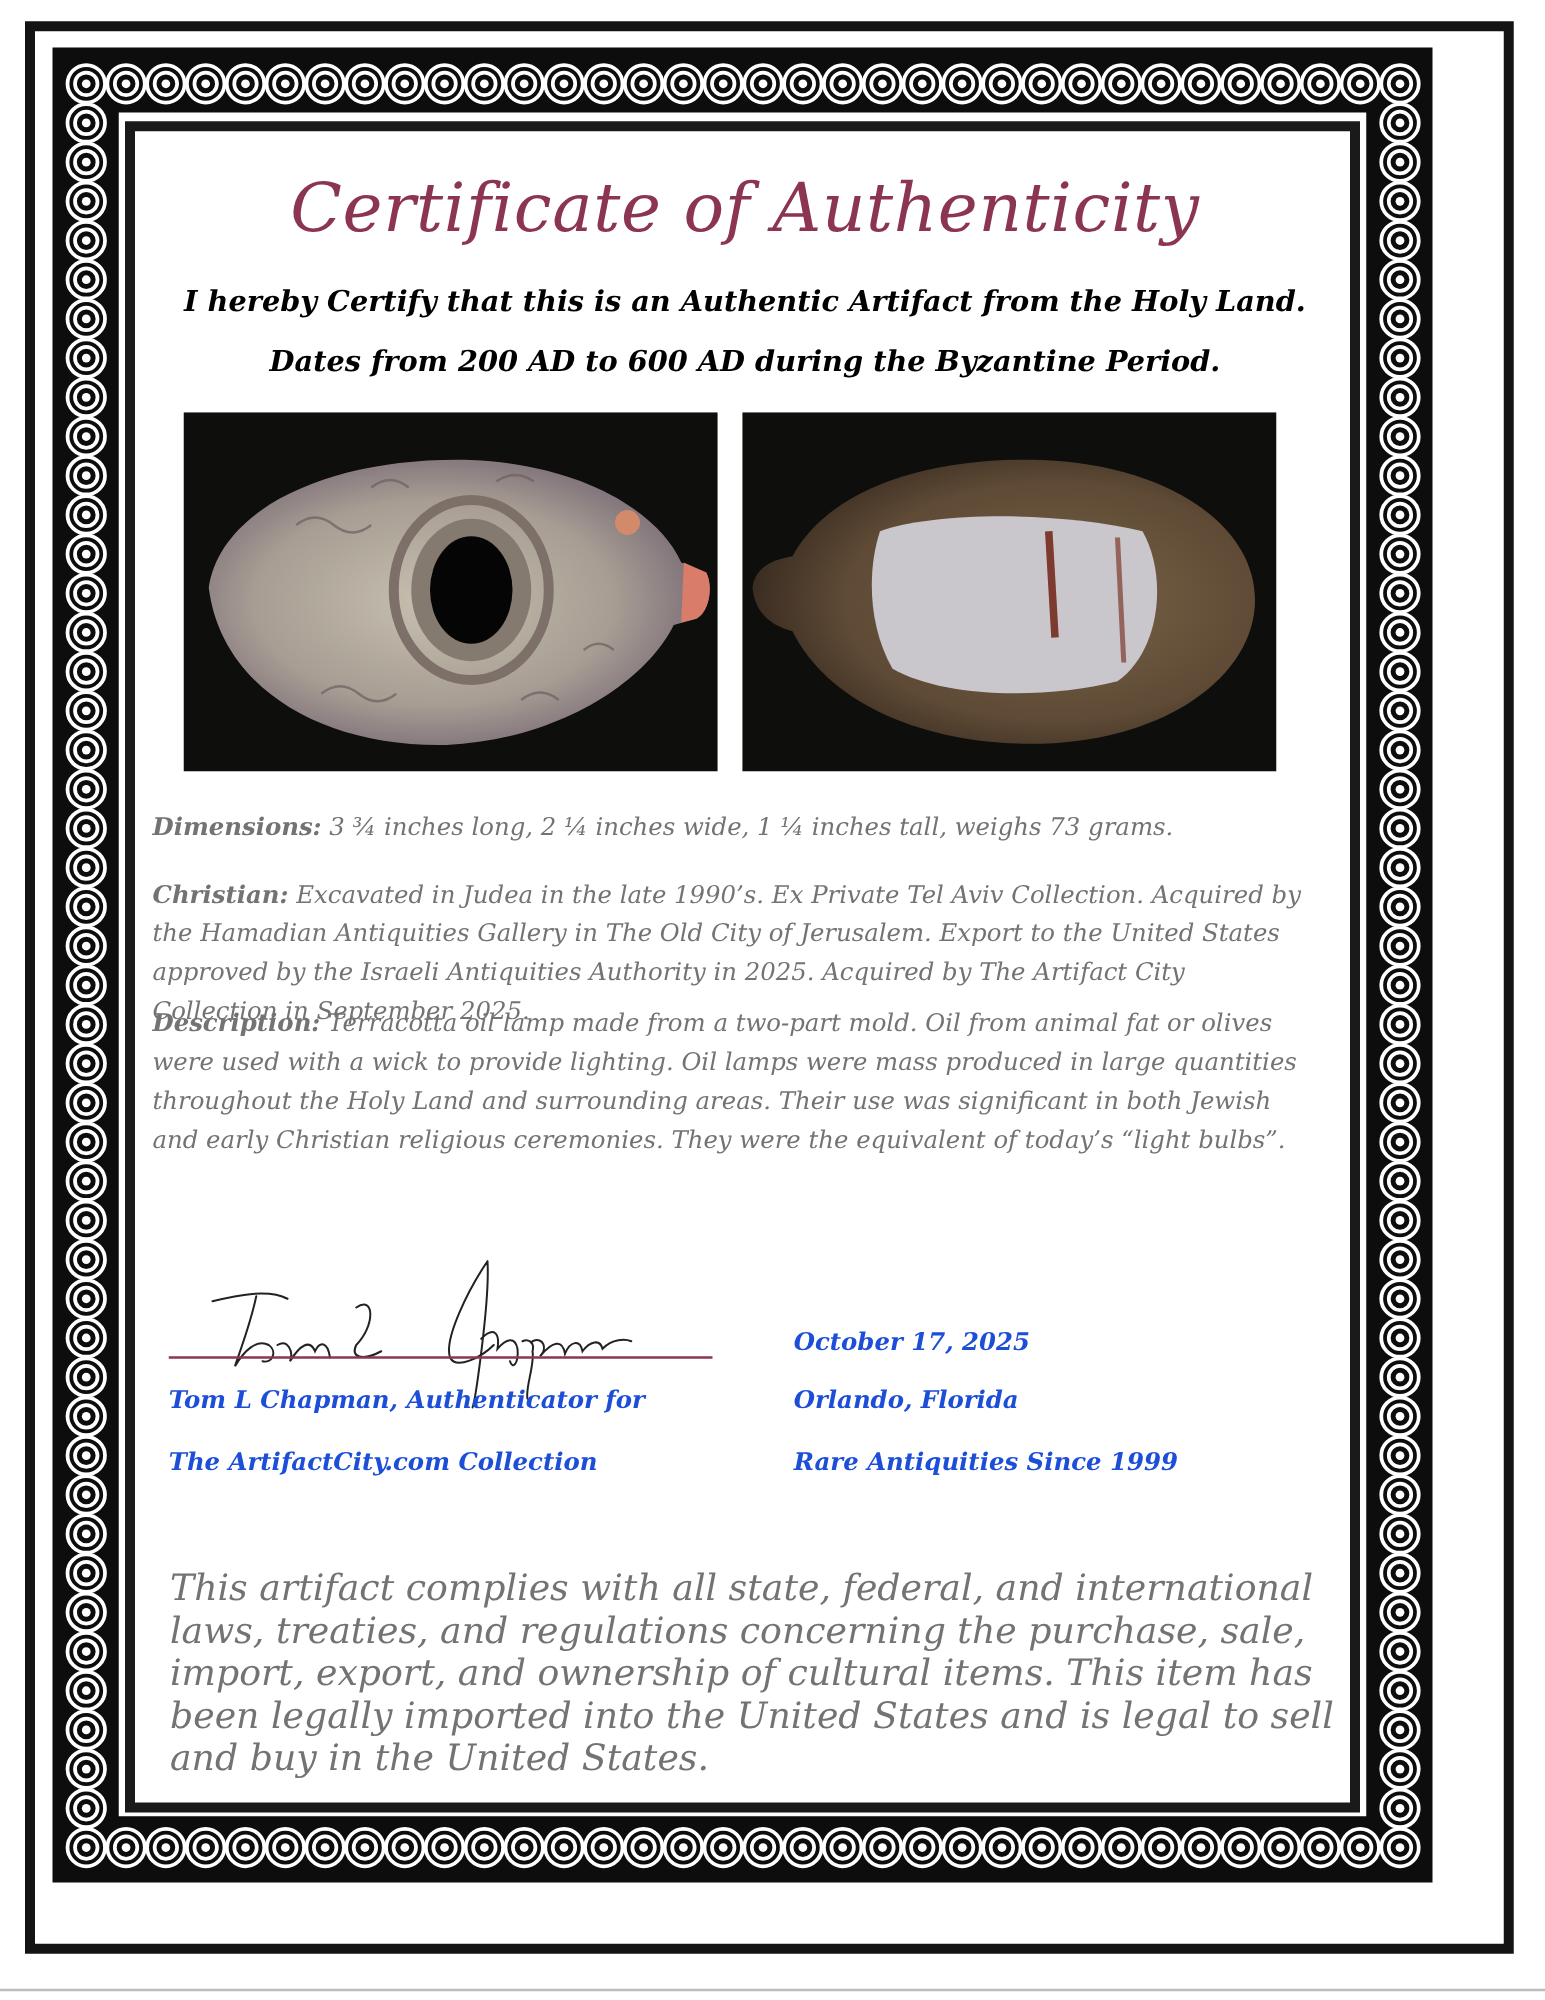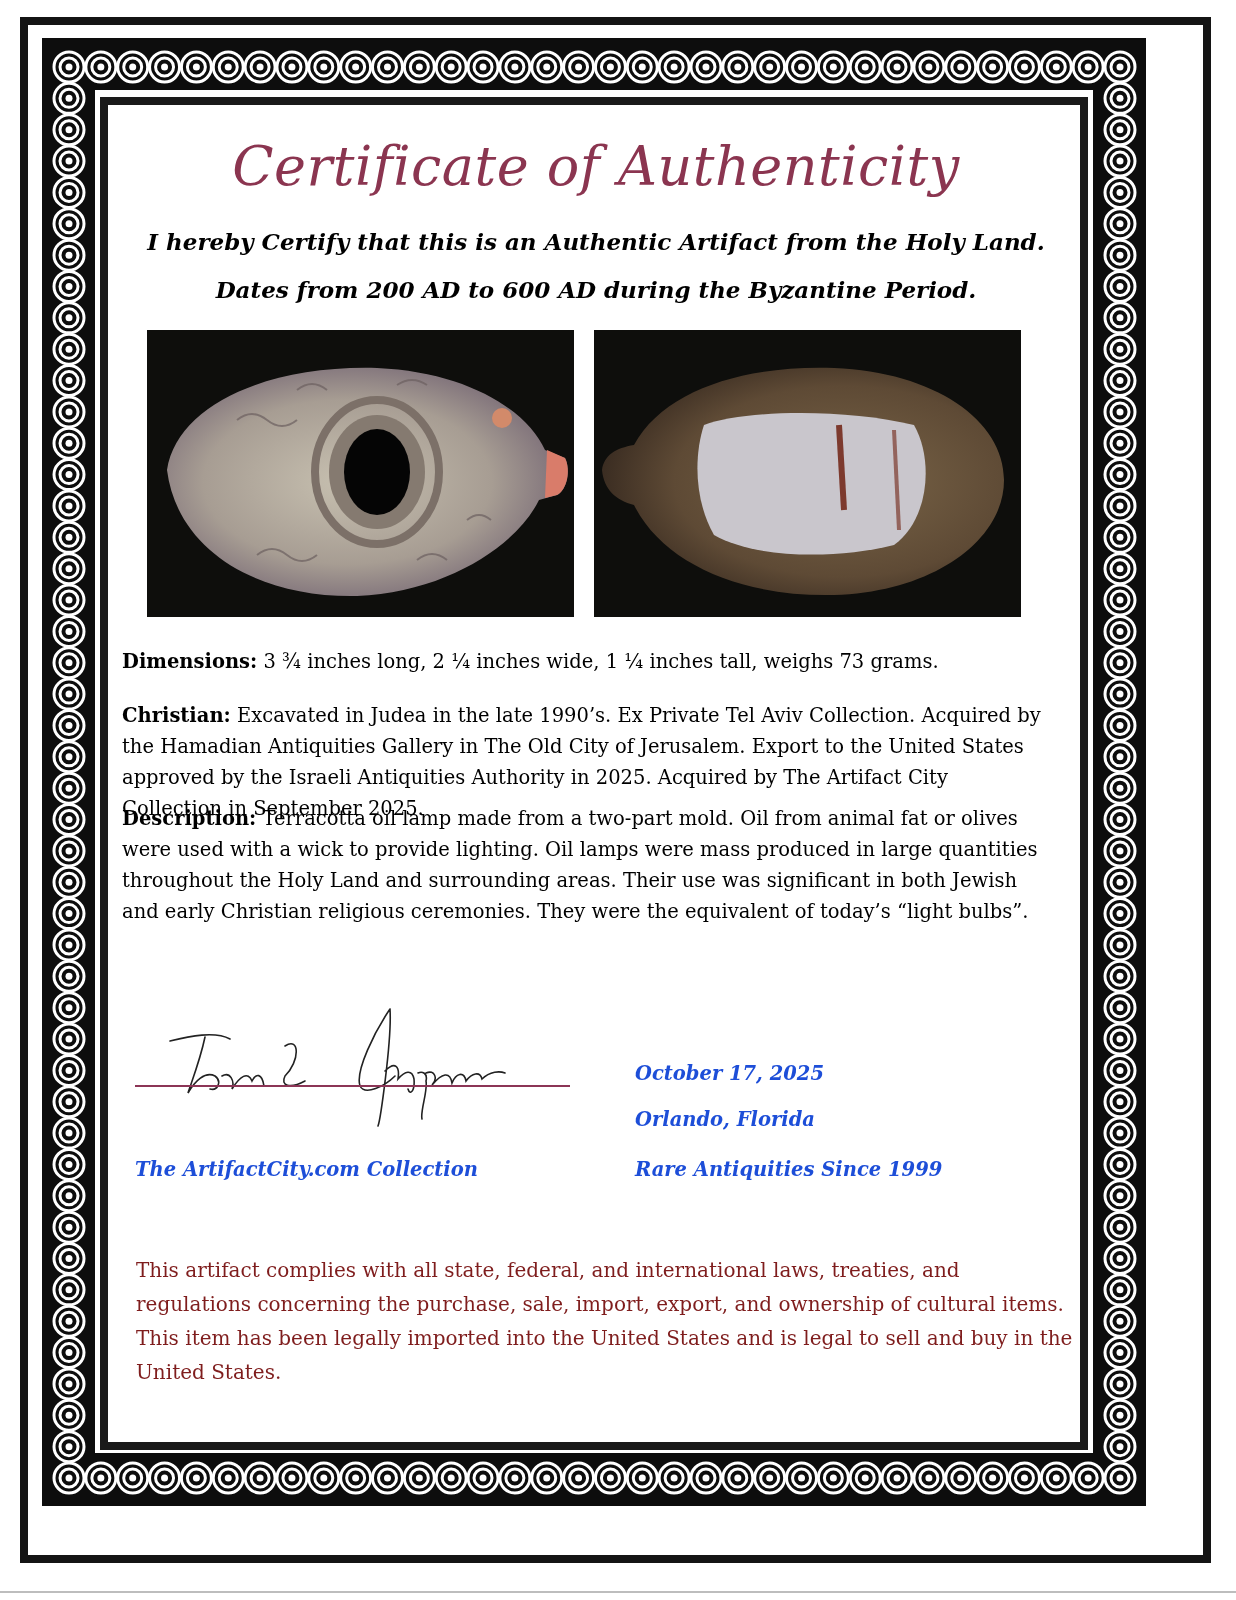--- a/index.html
+++ b/index.html
@@ -46,7 +46,7 @@
   .photo2 { left: 484px; }
   .para {
     position: absolute; left: 12px; width: 930px;
-    font-family: "DejaVu Serif", serif; font-size: 19.5px; line-height: 31px; color: #000000;
+    font-family: "DejaVu Serif", serif; font-style: italic; font-size: 19.5px; line-height: 31px; color: #737373;
   }
   .para b { font-weight: bold; }
   .dims { top: 541px; }

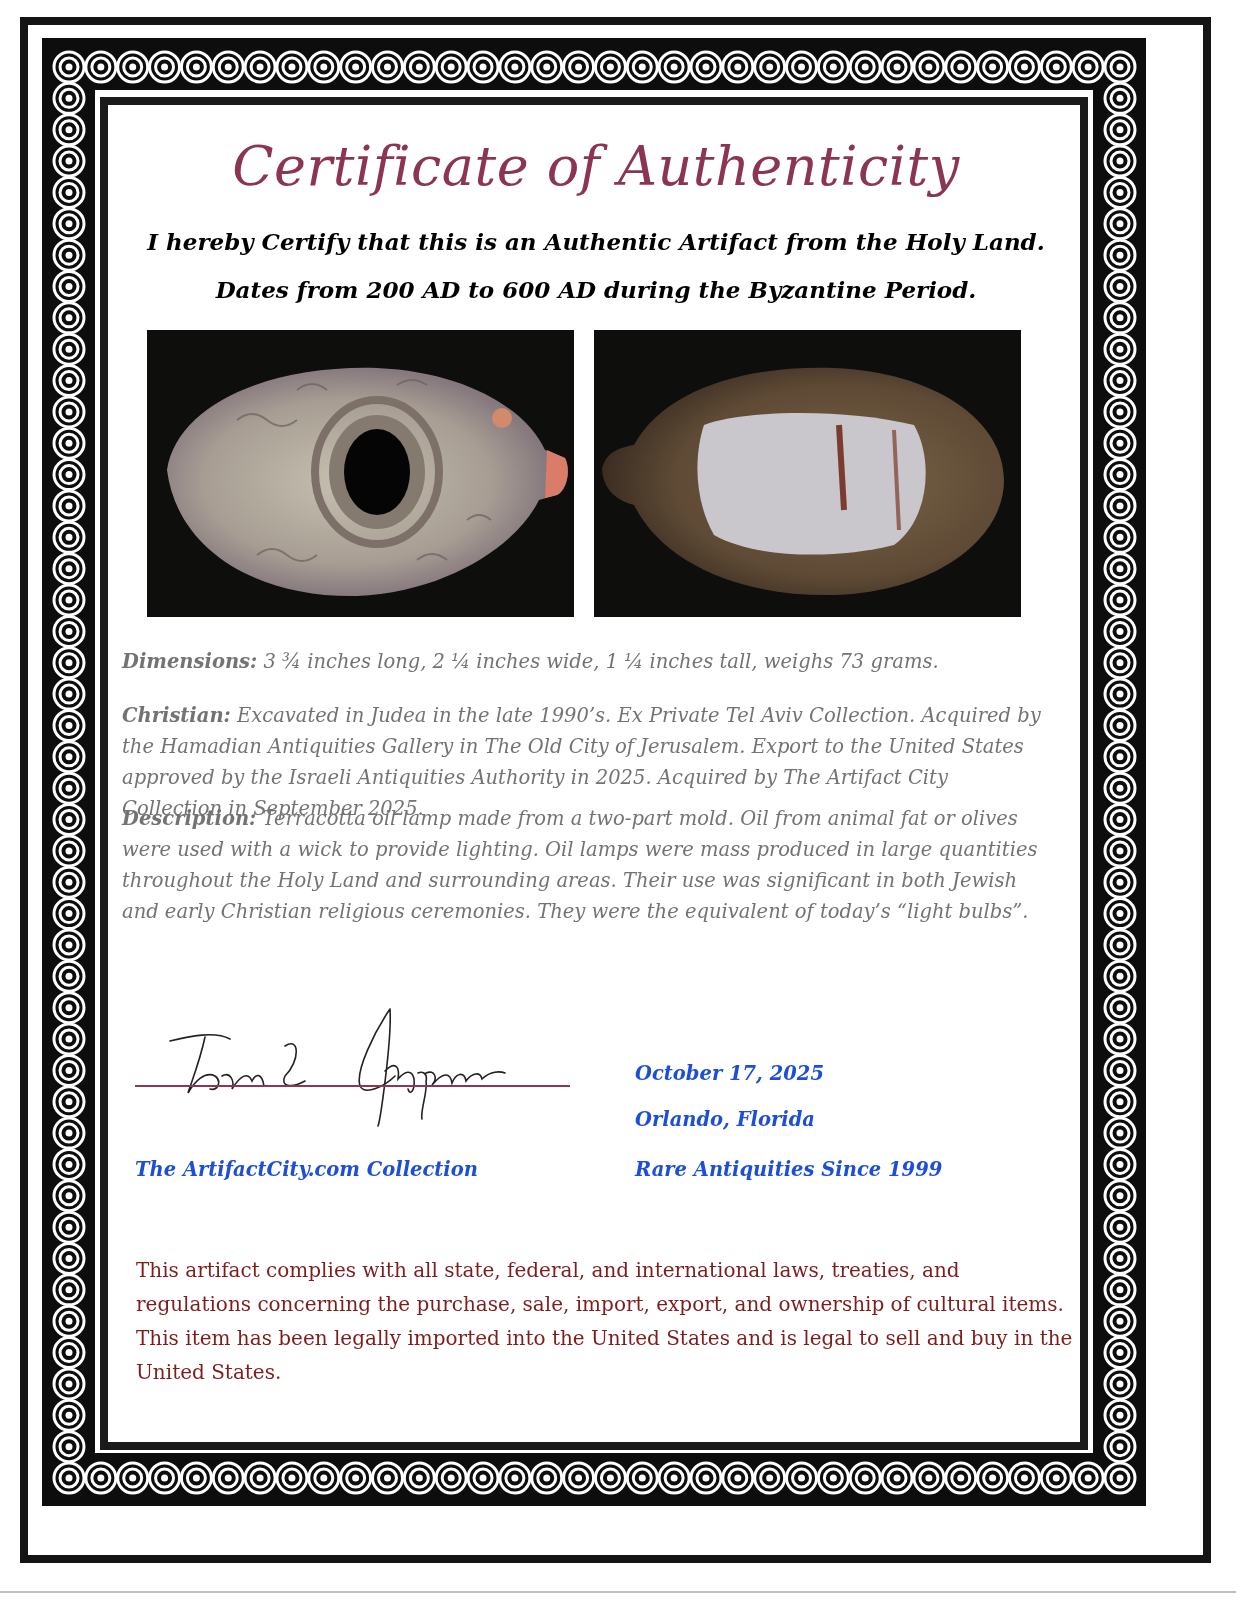--- a/index.html
+++ b/index.html
@@ -312,6 +312,7 @@
     </svg>
     <div class="sig-line"></div>
 
+    <div class="col-text" style="left:25px; top:1003px;">Tom L Chapman, Authenticator for</div>
     <div class="col-text" style="left:25px; top:1053px;">The ArtifactCity.com Collection</div>
 
     <div class="col-text" style="left:525px; top:957px;">October 17, 2025</div>

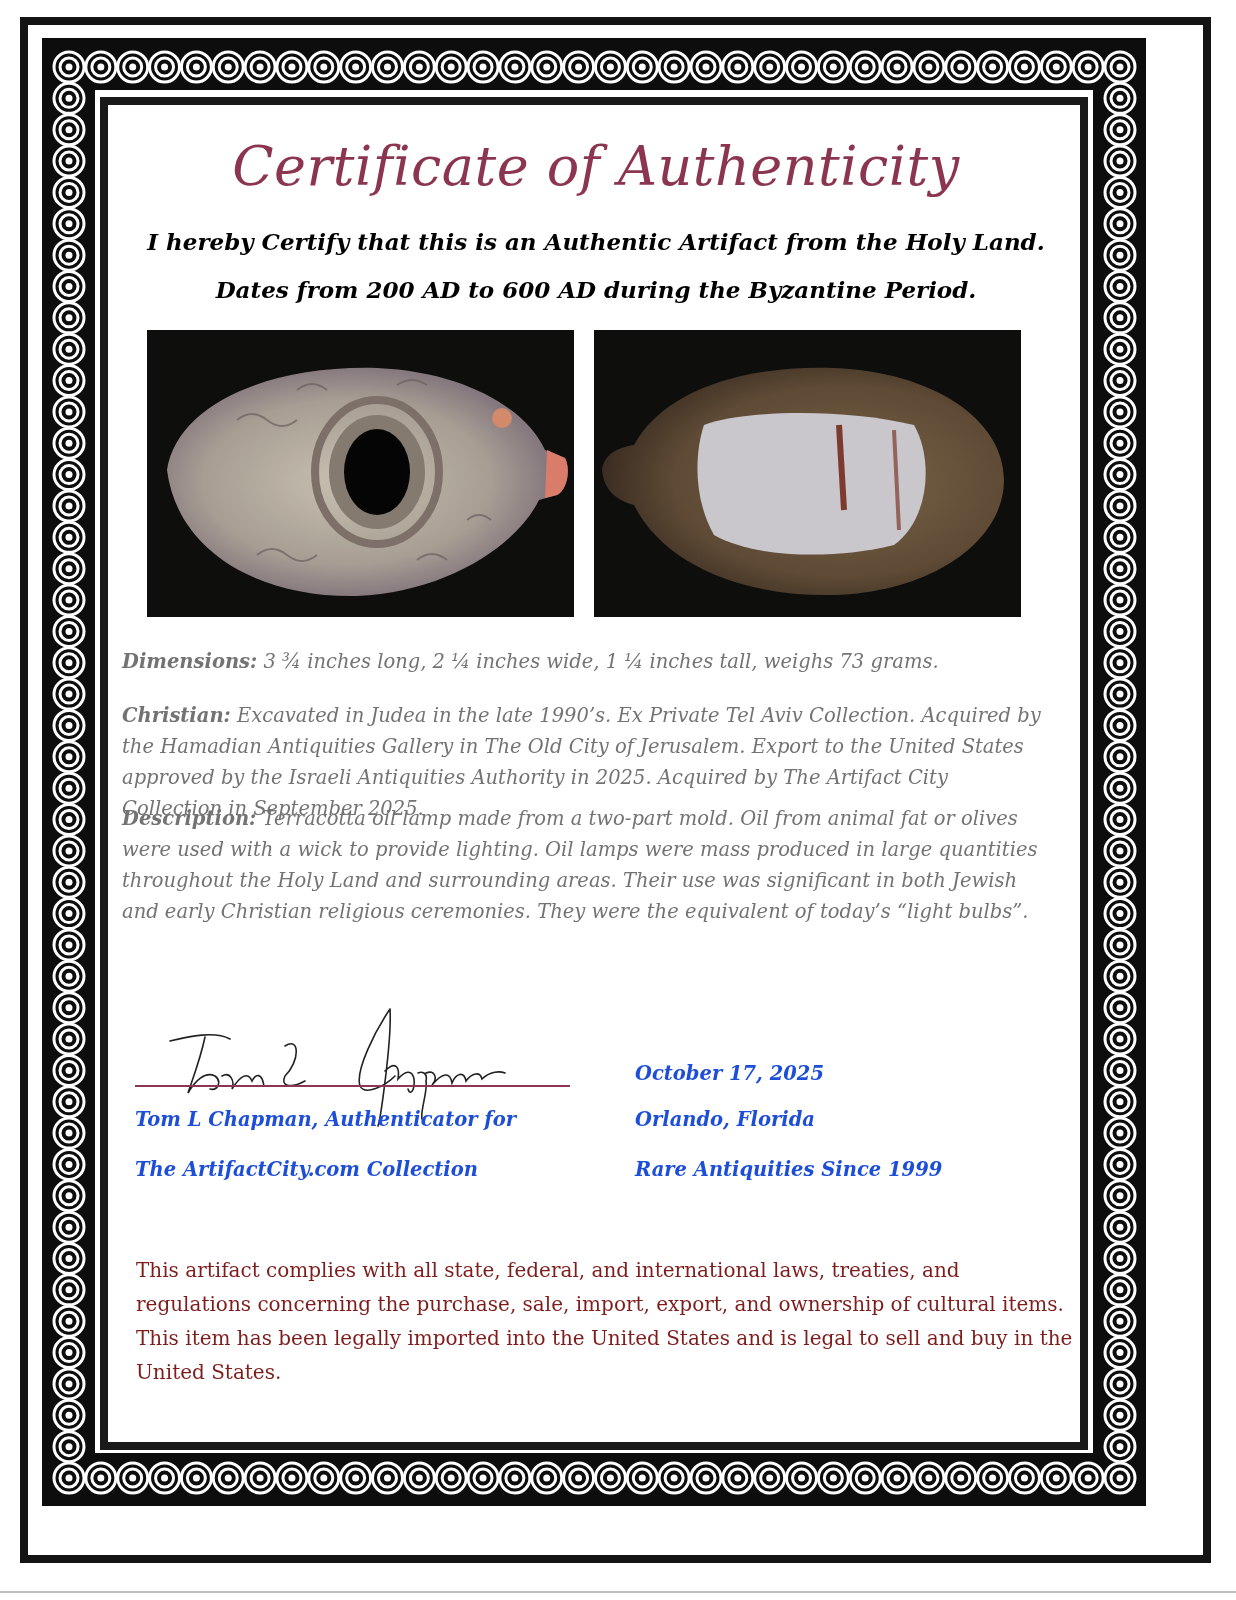--- a/index.html
+++ b/index.html
@@ -61,7 +61,7 @@
   }
   .legal {
     position: absolute; left: 26px; top: 1148px; width: 940px;
-    font-size: 20px; line-height: 34px; color: #7f1d1d;
+    font-style: italic; font-size: 29px; line-height: 34px; color: #737373;
   }
   .bottom-rule {
     position: absolute; left: 0; top: 1591px; width: 1236px; height: 2px; background: #bdbdbd;

